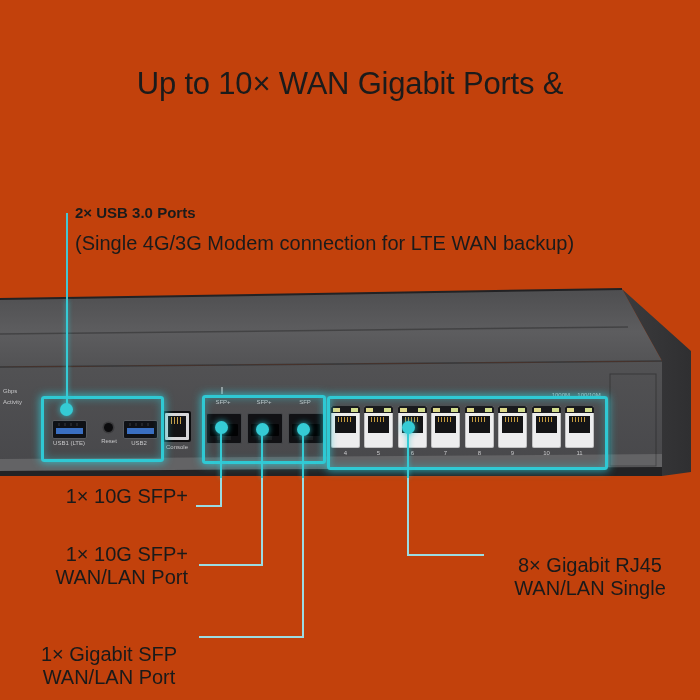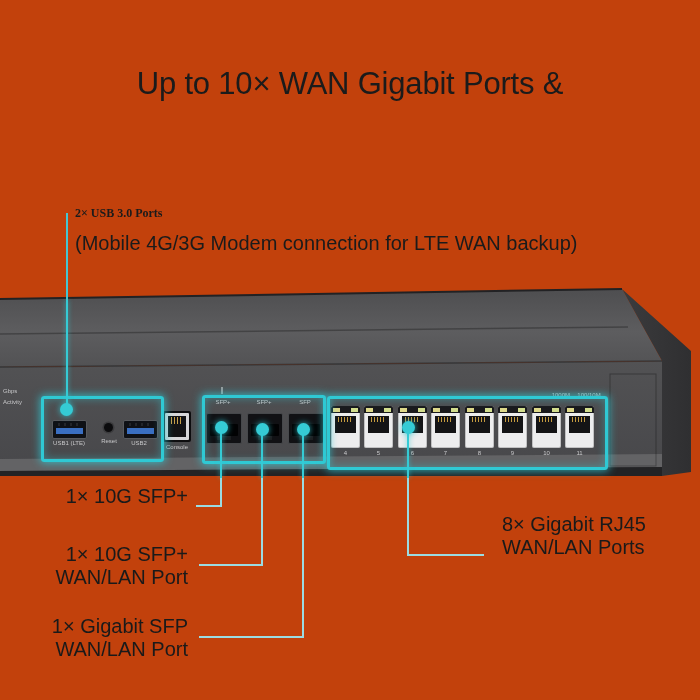--- a/index.html
+++ b/index.html
@@ -17,7 +17,7 @@
   }
   
   #usb-note { position:absolute; left:75px; top:201px; }
-  .usb-note-h { font-size:12px; font-weight:bold; line-height:24px;font-family:Liberation Serif, serif; }
+  .usb-note-h { font-size:15px; font-weight:bold; line-height:24px; }
   .usb-note-s { font-size:20px; line-height:24px; margin-top:6px; }
   
   #device-svg { position:absolute; left:0; top:0; z-index:1; }

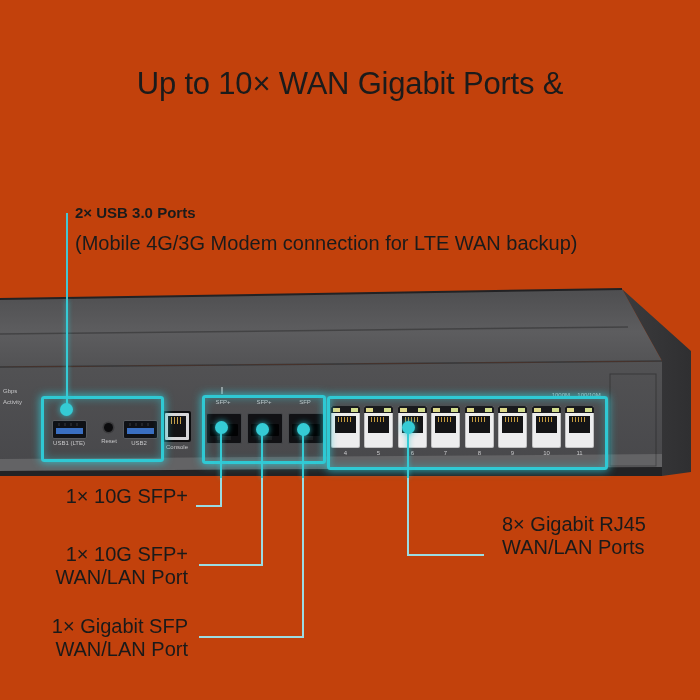--- a/index.html
+++ b/index.html
@@ -98,7 +98,7 @@
 
   <div id="usb-note">
     <div class="usb-note-h">2× USB 3.0 Ports</div>
-    <div class="usb-note-s">(Mobile 4G/3G Modem connection for LTE WAN backup)</div>
+    <div class="usb-note-s">(Single 4G/3G Modem connection for LTE WAN backup)</div>
   </div>
 
   <svg id="device-svg" width="700" height="700" viewBox="0 0 700 700">

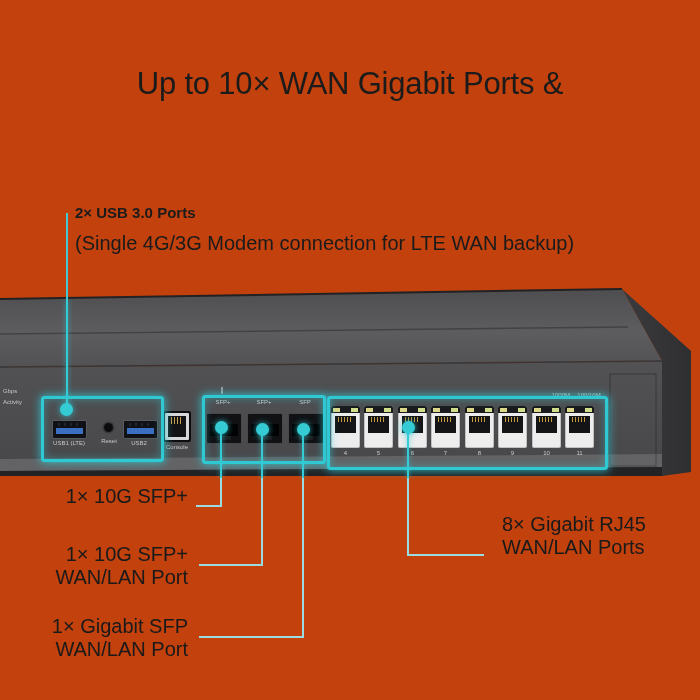--- a/index.html
+++ b/index.html
@@ -85,7 +85,7 @@
   #co-sfp-wan    { left:30px;  top:485px; width:158px; text-align:right; }
   #co-sfp-wanlan { left:30px;  top:543px; width:158px; text-align:right; }
   #co-sfp-giga   { left:30px;  top:615px; width:158px; text-align:right; }
-  #co-rj45       { left:502px; top:513px; width:176px; text-align:left; }
+  #co-rj45       { left:502px; top:554px; width:176px; text-align:center; }
 </style>
 </head>
 <body>

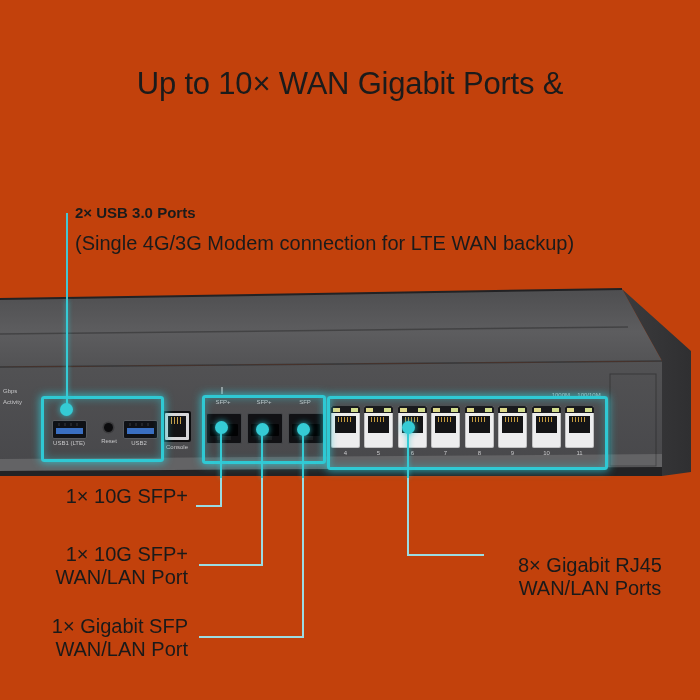--- a/index.html
+++ b/index.html
@@ -280,7 +280,7 @@
   </div>
   <div id="co-rj45" class="callout">
     <div>8× Gigabit RJ45</div>
-    <div>WAN/LAN Ports</div>
+    <div>WAN/LAN Single</div>
   </div>
 
 </div>

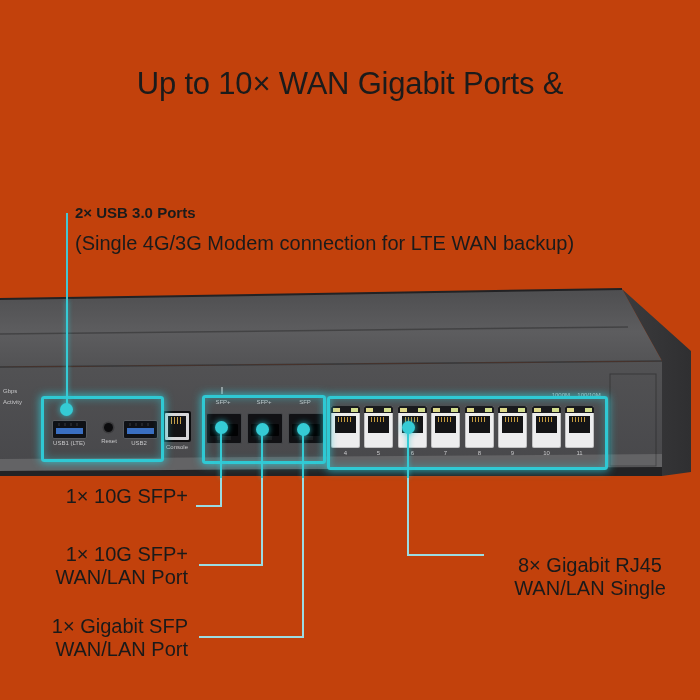--- a/index.html
+++ b/index.html
@@ -84,7 +84,7 @@
   .callout { position:absolute; z-index:6; font-size:20px; line-height:23px; color:#1a1a1a; }
   #co-sfp-wan    { left:30px;  top:485px; width:158px; text-align:right; }
   #co-sfp-wanlan { left:30px;  top:543px; width:158px; text-align:right; }
-  #co-sfp-giga   { left:30px;  top:615px; width:158px; text-align:right; }
+  #co-sfp-giga   { left:30px;  top:643px; width:158px; text-align:center; }
   #co-rj45       { left:502px; top:554px; width:176px; text-align:center; }
 </style>
 </head>

